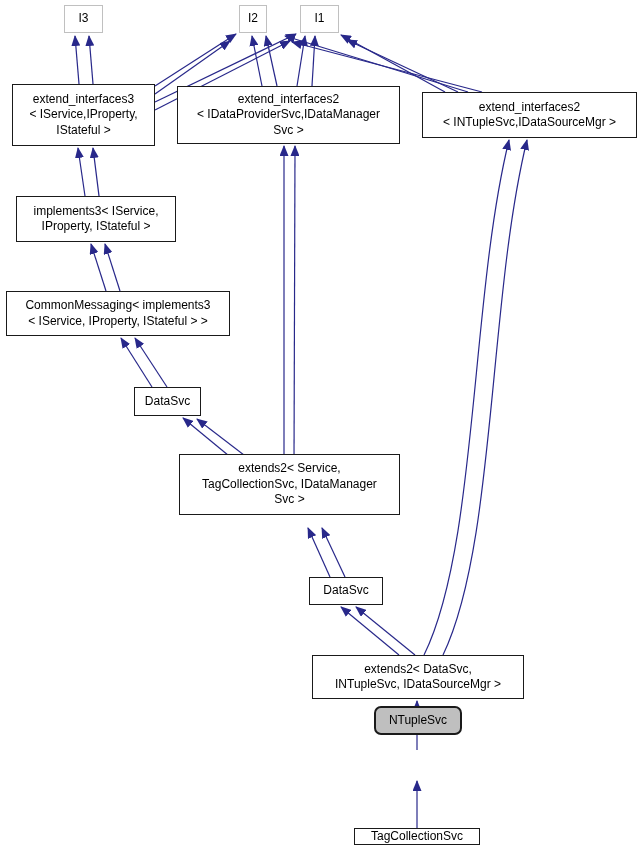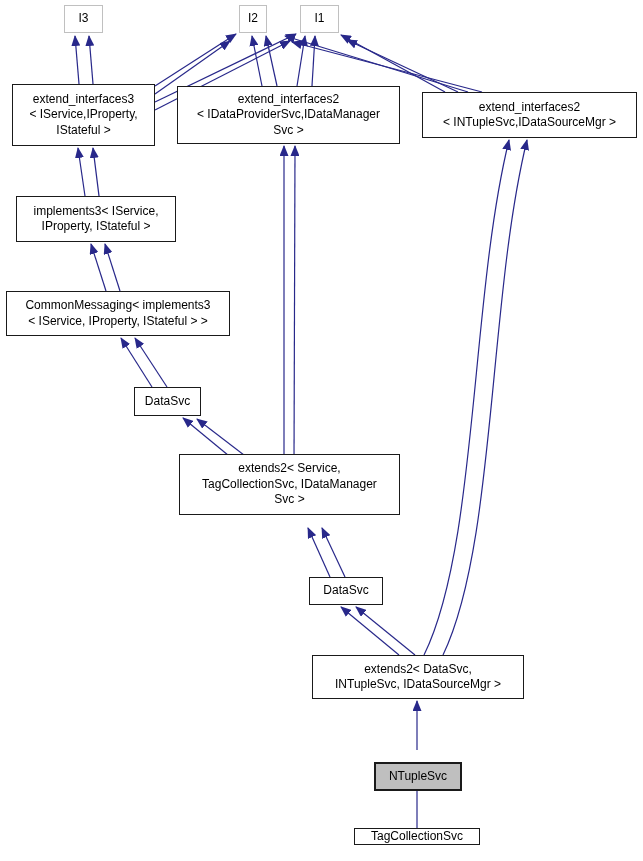--- a/index.html
+++ b/index.html
@@ -138,7 +138,7 @@
       <div class="node-line">extends2&lt; DataSvc,</div>
       <div class="node-line">INTupleSvc, IDataSourceMgr &gt;</div>
     </div>
-    <div class="node highlight" style="left: 374px; top: 762px; width: 88px; height: 29px;">
+    <div class="node highlight" style="left: 374px; top: 706px; width: 88px; height: 29px; border-radius: 7px;">
       <div class="node-line">NTupleSvc</div>
     </div>
     <div class="node" style="left: 354px; top: 828px; width: 126px; height: 17px;">

